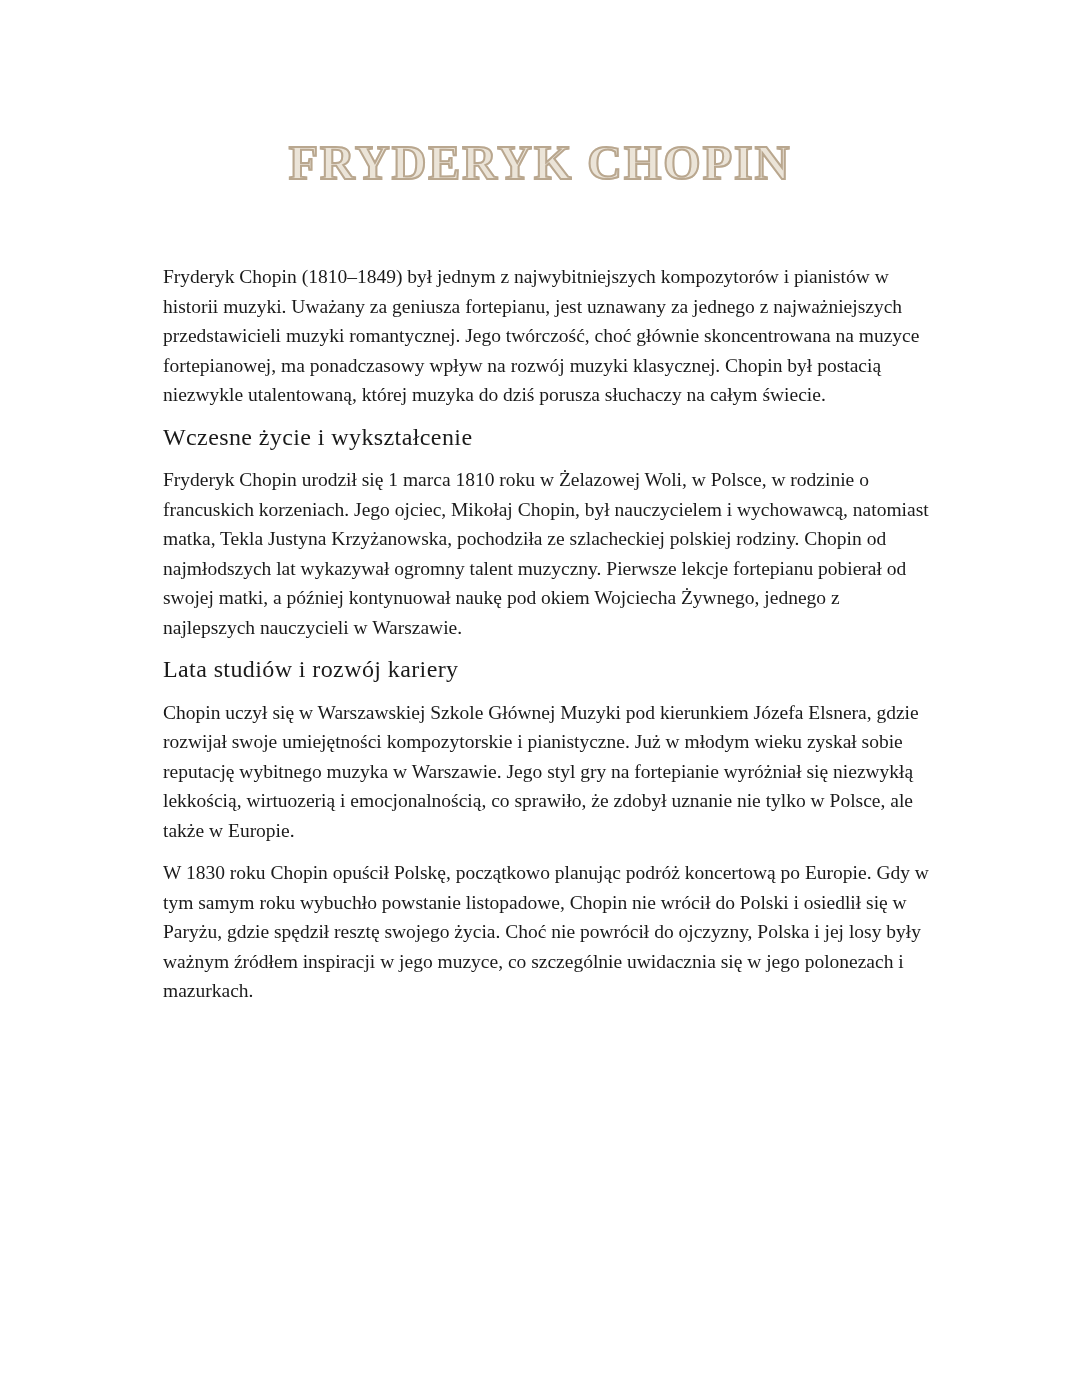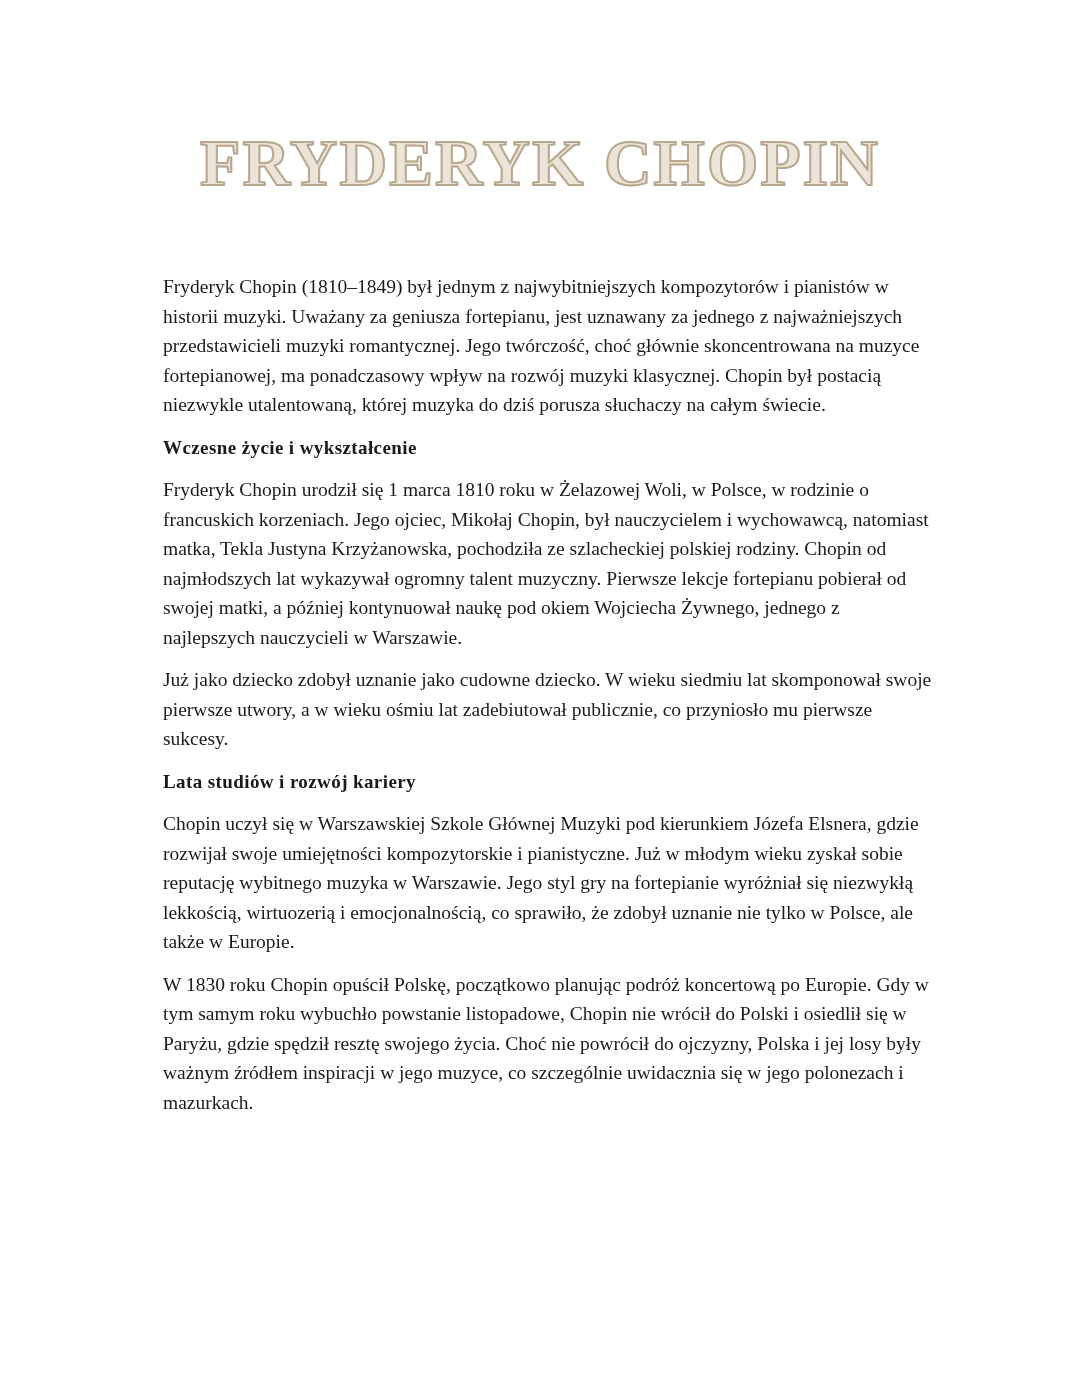--- a/index.html
+++ b/index.html
@@ -30,7 +30,7 @@
       text-align: center;
       font-family: "Liberation Serif", "DejaVu Serif", serif;
       font-weight: bold;
-      font-size: 66px;
+      font-size: 48px;
       letter-spacing: 2px;
       line-height: 70px;
       color: #ebe4d8;

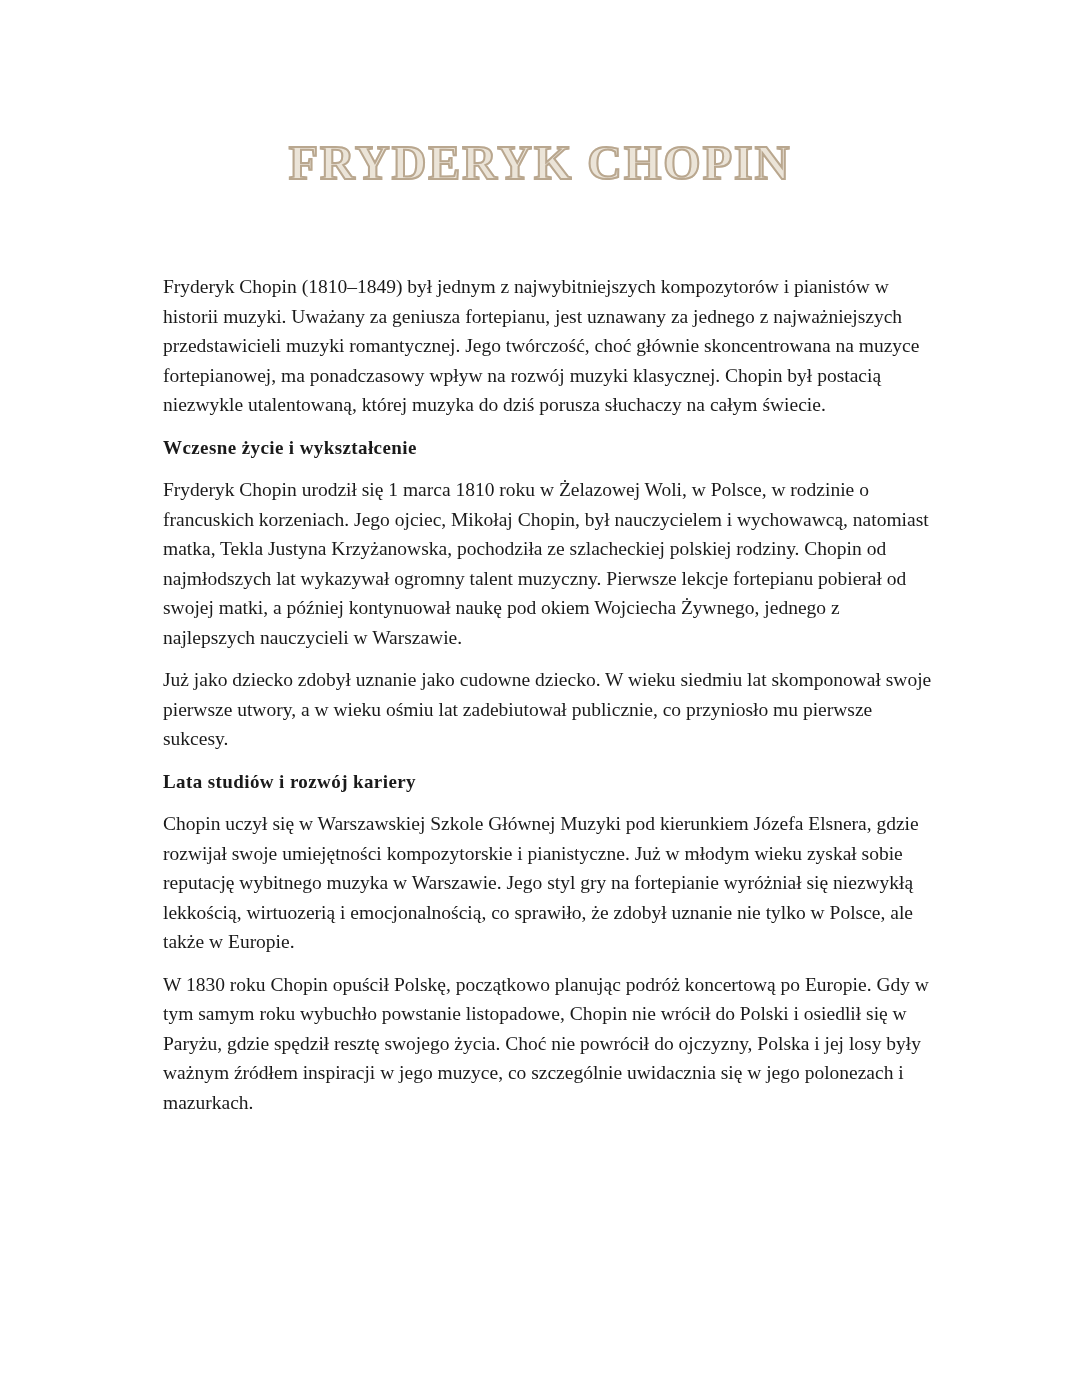--- a/index.html
+++ b/index.html
@@ -43,7 +43,7 @@
     .content {
       position: absolute;
       left: 163px;
-      top: 272px;
+      top: 262px;
       width: 770px;
       font-family: "Liberation Serif", "DejaVu Serif", serif;
       font-size: 19.5px;

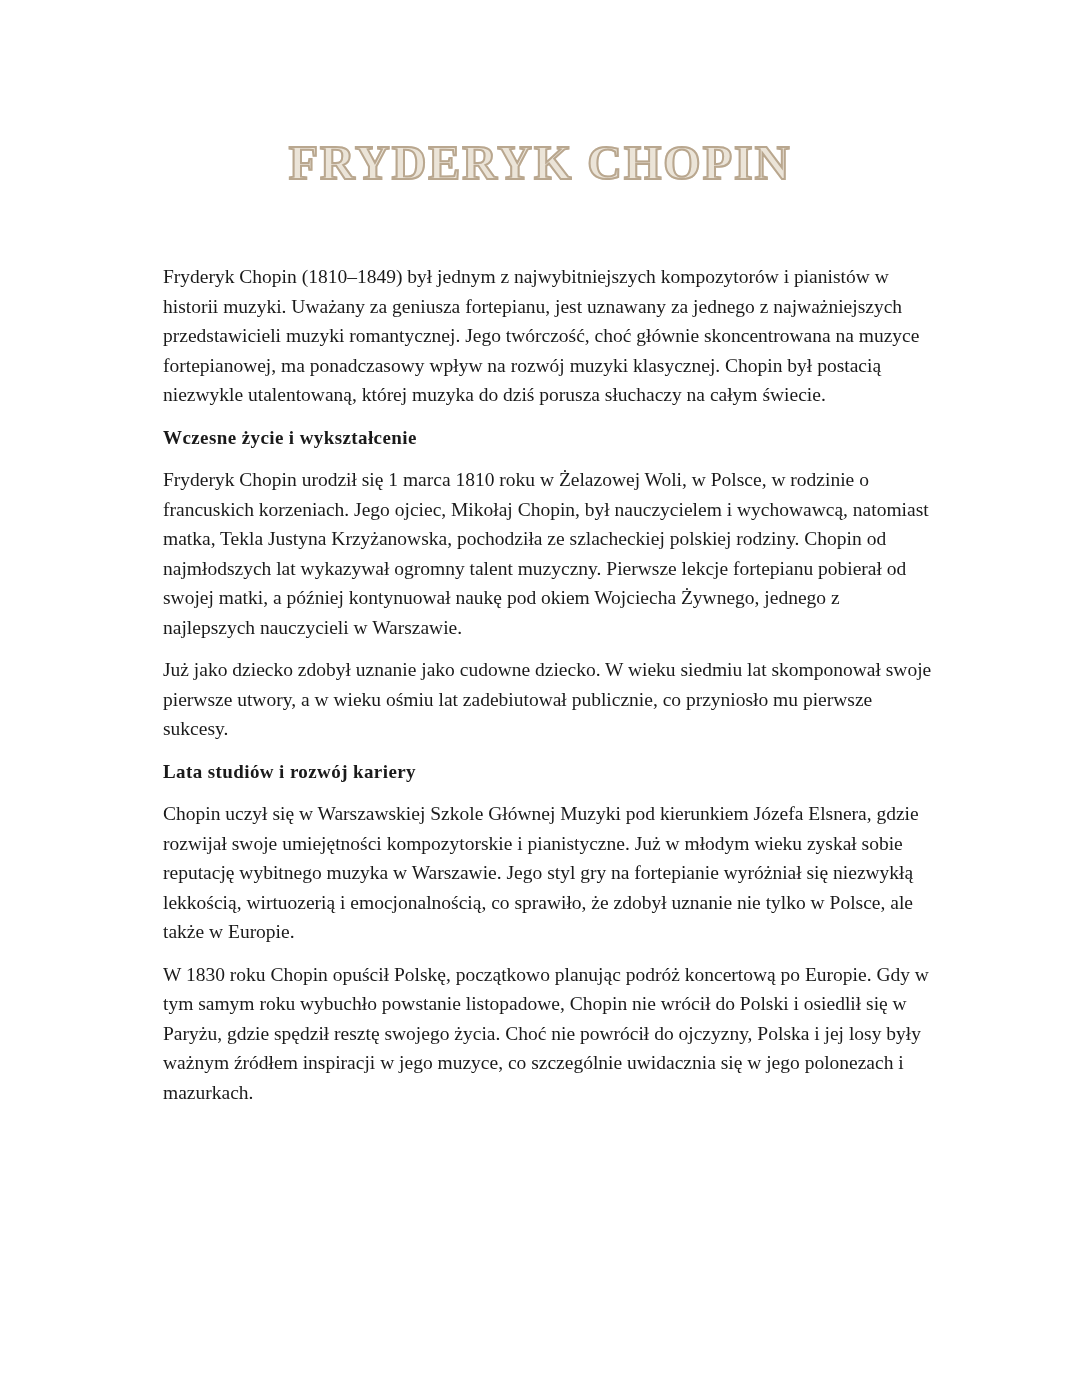--- a/index.html
+++ b/index.html
@@ -55,9 +55,9 @@
     }
     .content h2 {
       margin: 0 0 13px 0;
-      font-size: 19px;
+      font-size: 24px;
       line-height: 29.5px;
-      font-weight: bold;
+      font-weight: normal;
       letter-spacing: 0.4px;
     }
     .content strong {

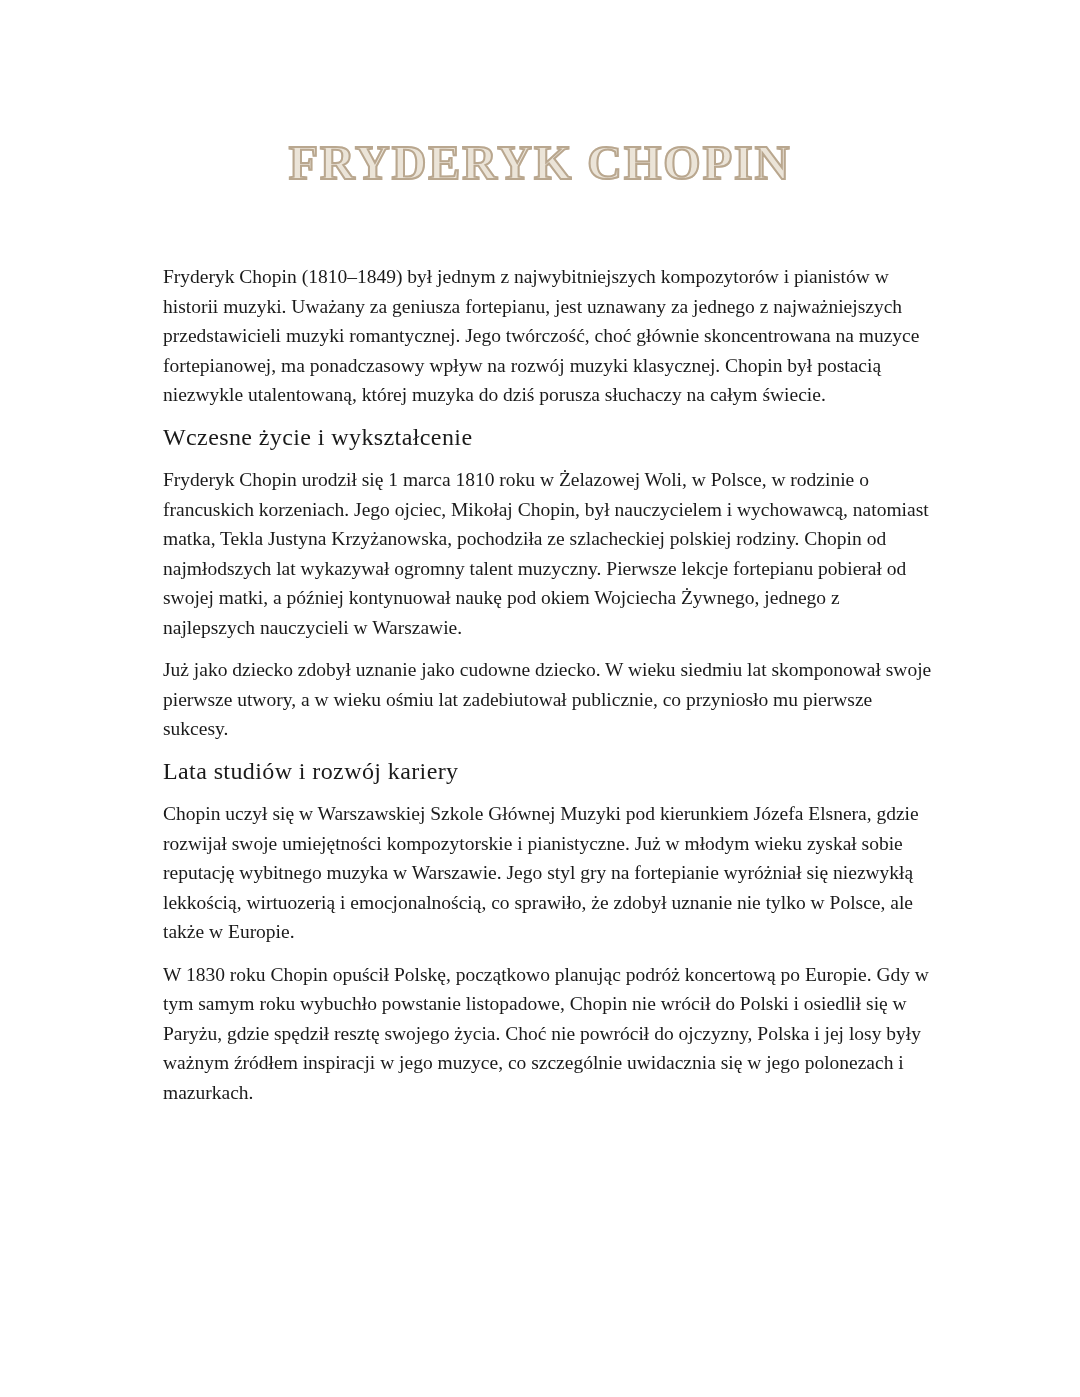--- a/index.html
+++ b/index.html
@@ -75,7 +75,6 @@
 
     <h2>Wczesne życie i wykształcenie</h2>
     <p>Fryderyk Chopin urodził się 1 marca 1810 roku w Żelazowej Woli, w Polsce, w rodzinie o francuskich korzeniach. Jego ojciec, Mikołaj Chopin, był nauczycielem i wychowawcą, natomiast matka, Tekla Justyna Krzyżanowska, pochodziła ze szlacheckiej polskiej rodziny. Chopin od najmłodszych lat wykazywał ogromny talent muzyczny. Pierwsze lekcje fortepianu pobierał od swojej matki, a później kontynuował naukę pod okiem Wojciecha Żywnego, jednego z najlepszych nauczycieli w Warszawie.</p>
-    <p>Już jako dziecko zdobył uznanie jako cudowne dziecko. W wieku siedmiu lat skomponował swoje pierwsze utwory, a w wieku ośmiu lat zadebiutował publicznie, co przyniosło mu pierwsze sukcesy.</p>
 
     <h2>Lata studiów i rozwój kariery</h2>
     <p><span>Chopin uczył się w </span><strong>Warszawskiej Szkole Głównej Muzyki</strong><span> pod kierunkiem Józefa Elsnera, gdzie rozwijał swoje umiejętności kompozytorskie i pianistyczne. Już w młodym wieku zyskał sobie reputację wybitnego muzyka w Warszawie. Jego styl gry na fortepianie wyróżniał się niezwykłą lekkością, wirtuozerią i emocjonalnością, co sprawiło, że zdobył uznanie nie tylko w Polsce, ale także w Europie.</span></p>

